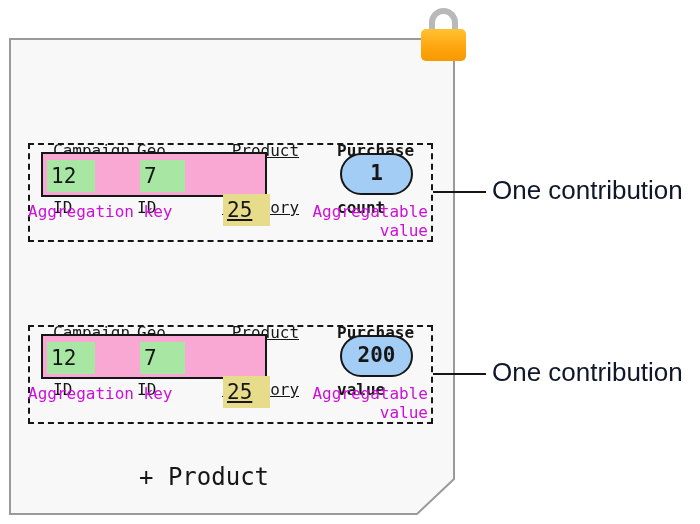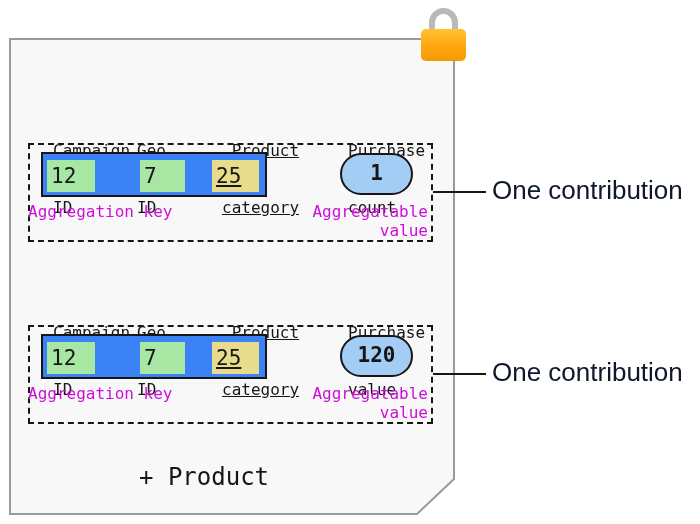--- a/index.html
+++ b/index.html
@@ -19,7 +19,7 @@
   .section{position:absolute;left:0;width:604px;height:170px;}
   .col-h{position:absolute;font-size:16px;line-height:19px;white-space:pre;}
   .col-h .u{text-decoration:underline;text-align:right;}
-  .col-h.bold{font-weight:normal;margin-left:11px;}
+  .col-h.bold{font-weight:bold;}
   .hdr-line{display:block;}
 
   .dashed-box{position:absolute;left:28px;top:48px;width:405px;height:99px;

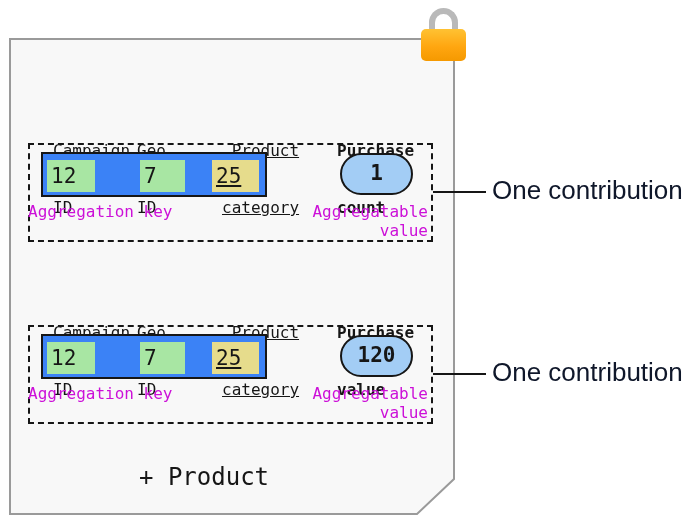--- a/index.html
+++ b/index.html
@@ -25,7 +25,7 @@
   .dashed-box{position:absolute;left:28px;top:48px;width:405px;height:99px;
               border:2px dashed #161616;box-sizing:border-box;}
   .key-row{position:absolute;left:41px;top:57px;width:226px;height:45px;
-           background:#3b82f6;border:2px solid #161616;box-sizing:border-box;}
+           background:#f9a8d4;border:2px solid #161616;box-sizing:border-box;}
   .key-cell{position:absolute;top:6px;height:32px;font-size:21px;line-height:32px;
             padding-left:4px;box-sizing:border-box;}
   .key-cell.u span{text-decoration:underline;}

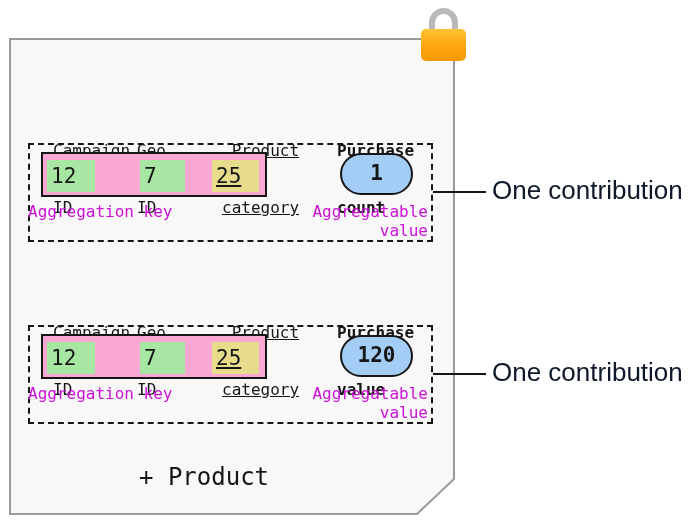--- a/index.html
+++ b/index.html
@@ -31,7 +31,7 @@
   .key-cell.u span{text-decoration:underline;}
   .cell-1{left:4px;width:48px;}
   .cell-2{left:97px;width:45px;}
-  .cell-3{left:169px;width:47px;}
+  .cell-3{left:180px;width:47px;margin-top:34px;}
 
   .pill{position:absolute;left:340px;top:58px;width:73px;height:42px;border-radius:21px;
         border:2.5px solid #161616;box-sizing:border-box;text-align:center;

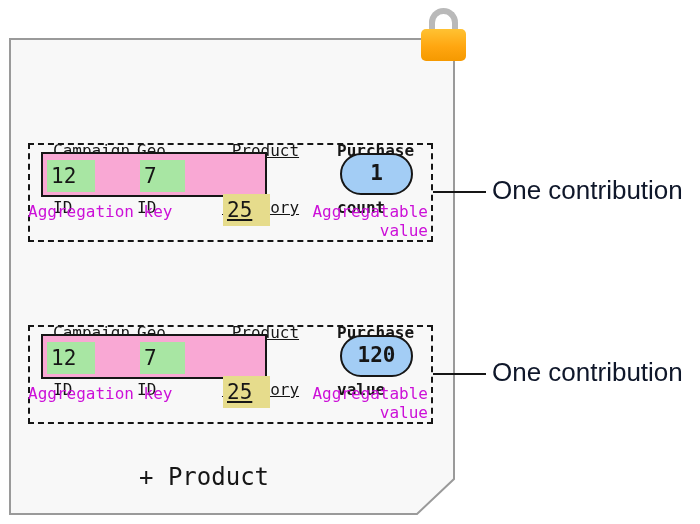--- a/index.html
+++ b/index.html
@@ -139,7 +139,7 @@
       </div>
     </div>
 
-    <div class="pill" style="background-color: rgb(163, 205, 245);">120</div>
+    <div class="pill" style="background-color: rgb(163, 205, 245);">200</div>
 
     <div class="key-label" style="color: rgb(204, 16, 216);">Aggregation key</div>
     <div class="value-label" style="color: rgb(204, 16, 216);">

